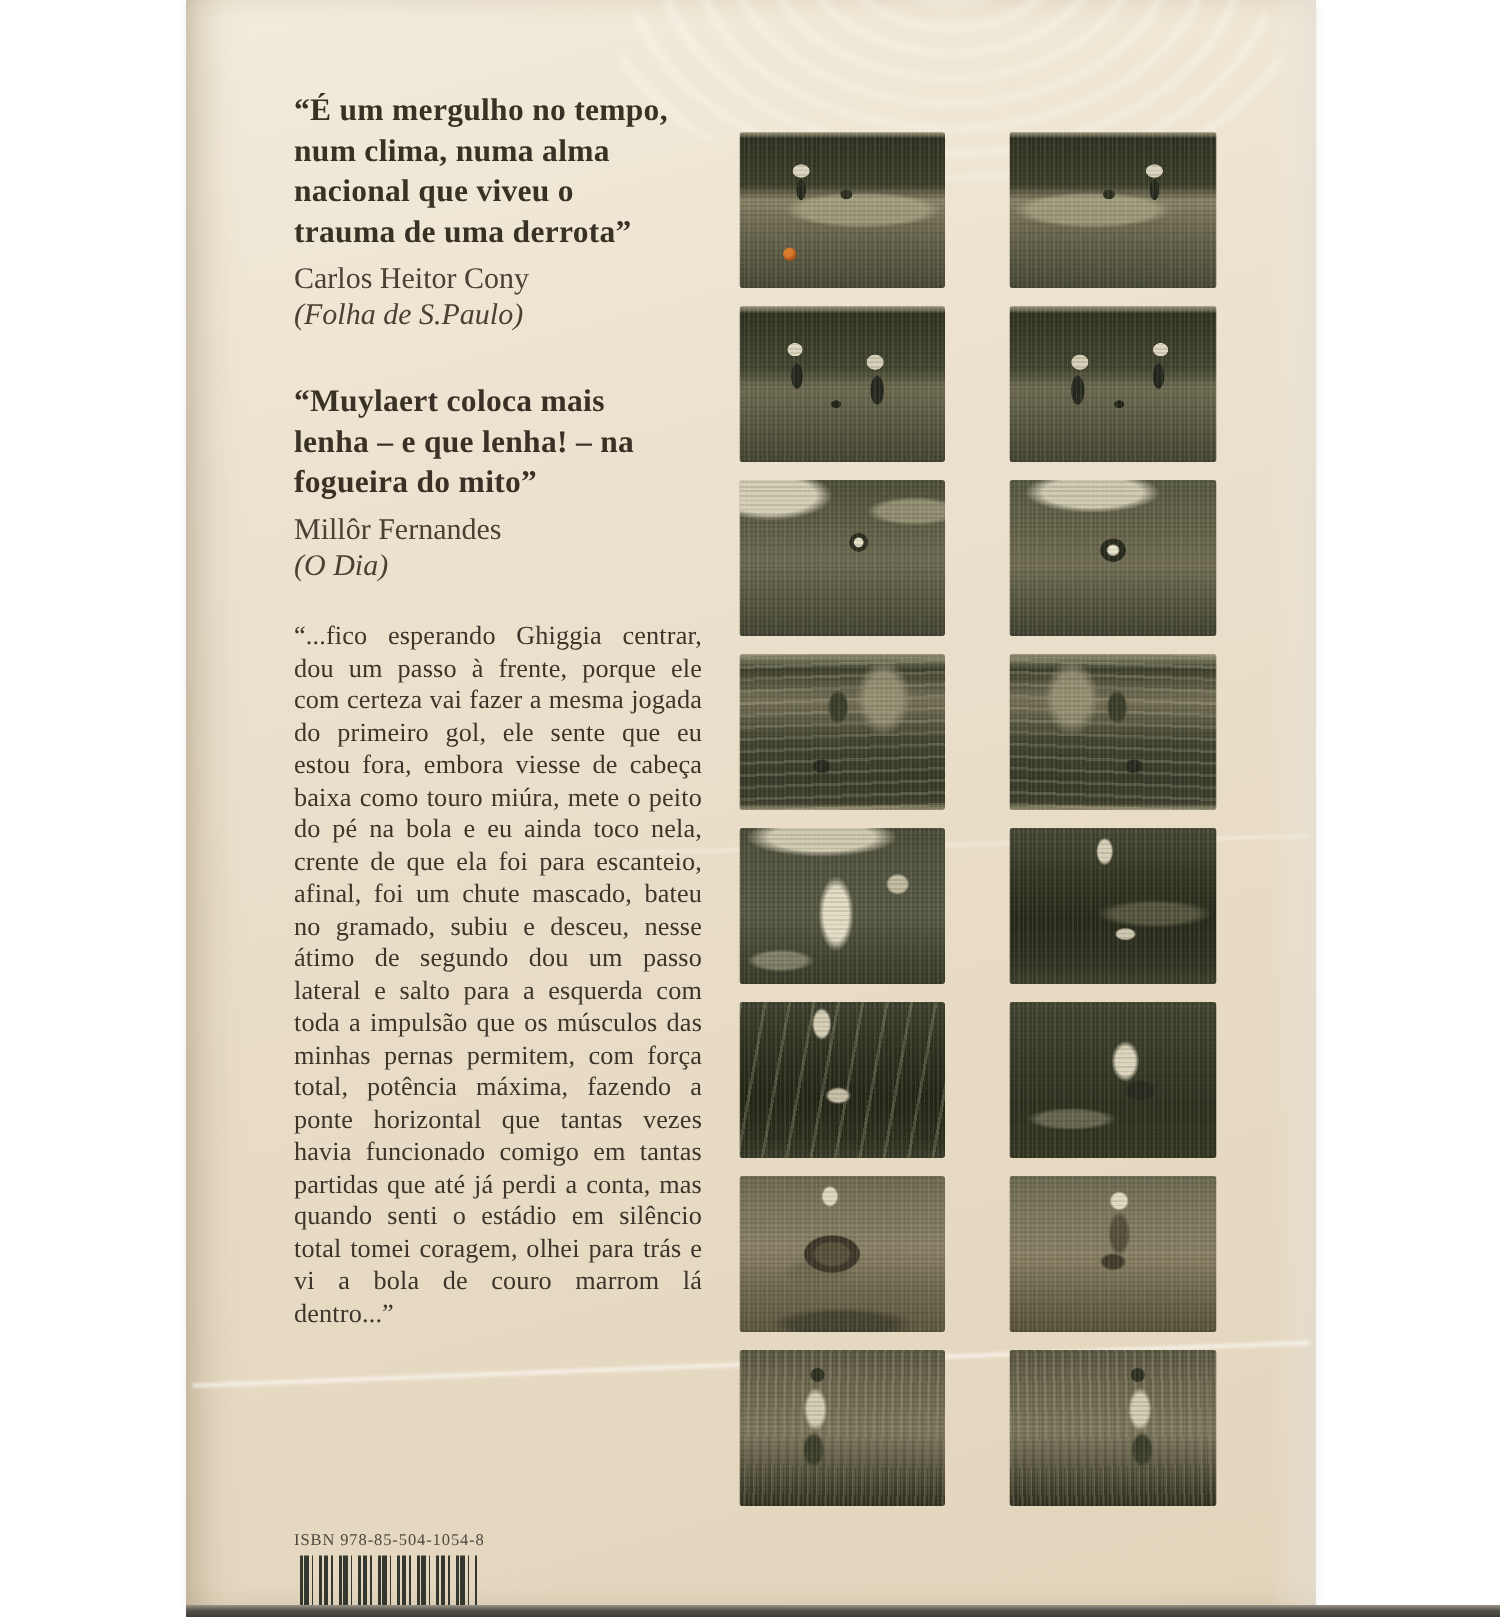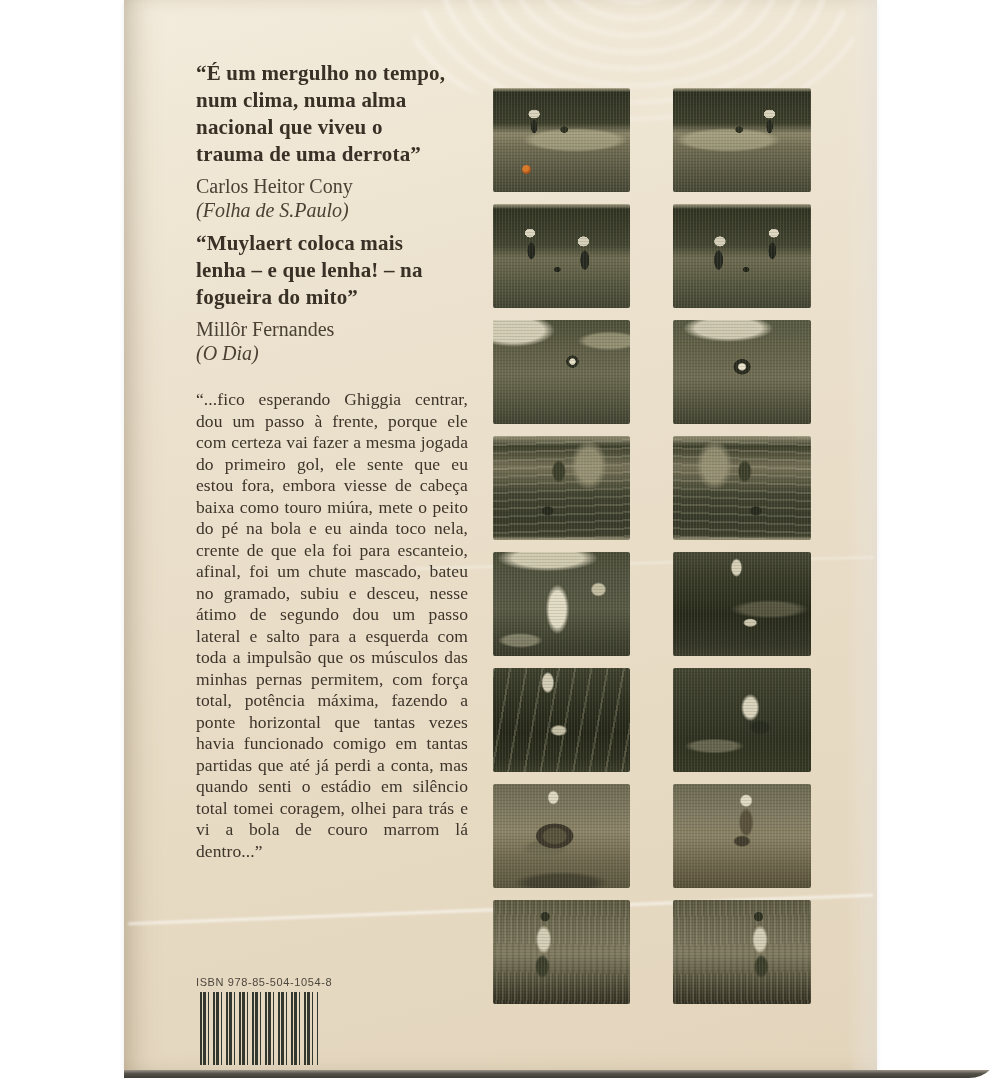--- a/index.html
+++ b/index.html
@@ -8,7 +8,7 @@
     background:#ffffff;
     font-family:"Liberation Serif","DejaVu Serif",serif;
   }
-  .scene{position:relative;width:1000px;height:1078px;background:#ffffff;overflow:hidden;border-radius:31px;}
+  .scene{position:relative;width:1000px;height:1078px;background:#ffffff;overflow:hidden;}
 
   
   .book{

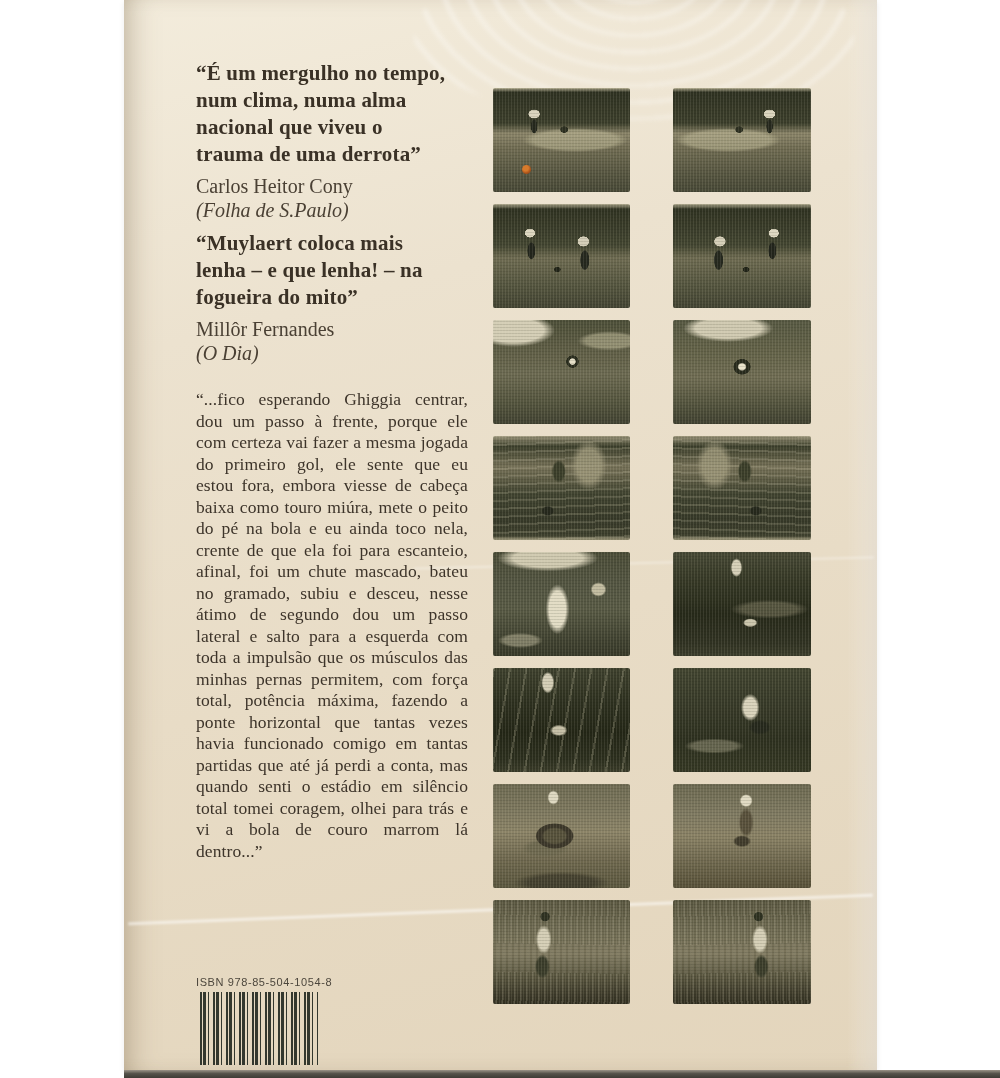--- a/index.html
+++ b/index.html
@@ -49,7 +49,7 @@
   .q-text{font-weight:700;font-size:21px;line-height:27px;letter-spacing:.2px;width:250px;}
   .attr{margin-top:6px;font-size:20px;line-height:24px;color:#4a4034;}
   .attr .src{font-style:italic;}
-  .q2{margin-top:8px;}
+  .q2{margin-top:32px;}
   .excerpt{margin-top:24px;font-size:17.5px;line-height:21.5px;text-align:justify;
            color:#3d342a;letter-spacing:.1px;}
   .excerpt-author{margin-top:9px;font-weight:700;font-size:19px;}

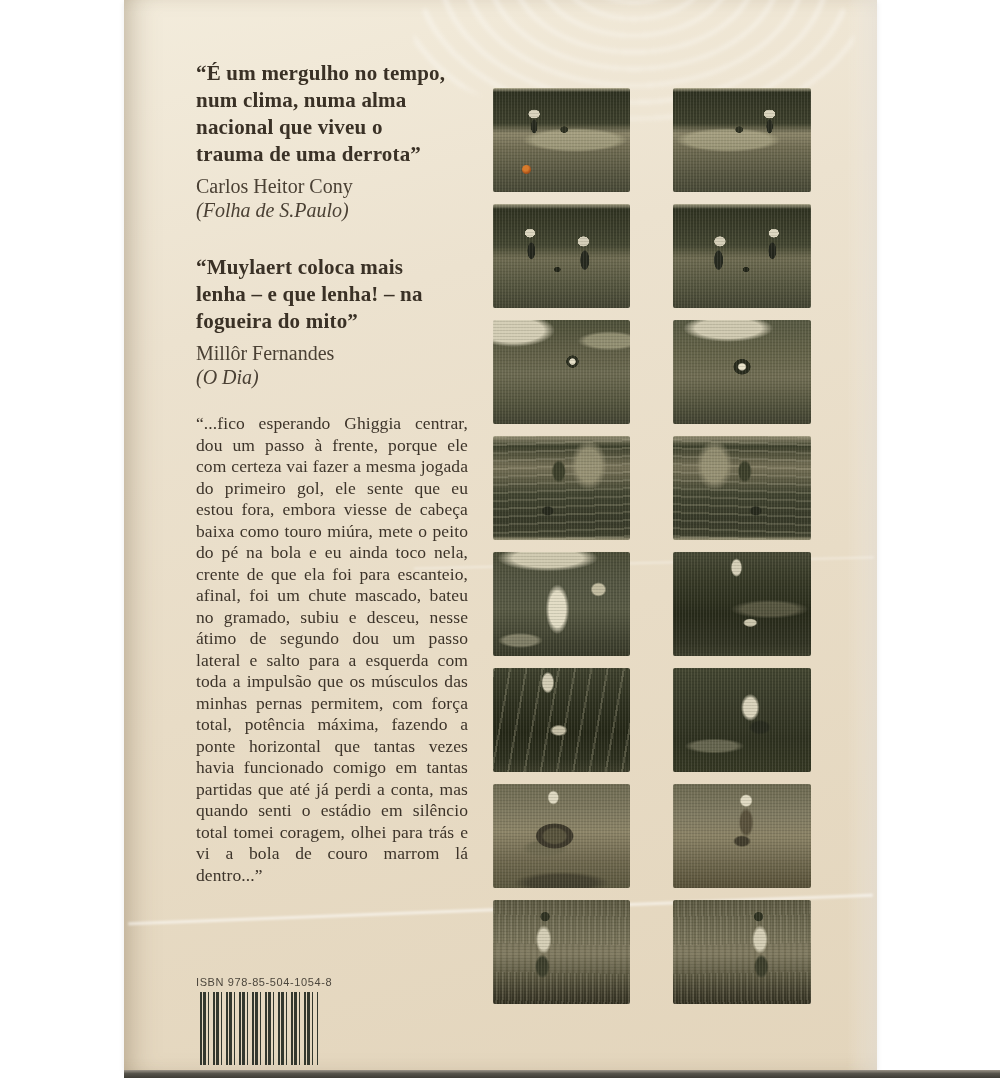--- a/index.html
+++ b/index.html
@@ -56,8 +56,8 @@
 
   
   .isbn{position:absolute;left:72px;top:976px;}
-  .isbn-label{font-family:Liberation Sans, sans-serif;
-    font-size:11px;letter-spacing:.6px;color:#4c463c;}
+  .isbn-label{font-family:Liberation Serif, serif;
+    font-size:11px;letter-spacing:.6px;color:#4c463c;margin-top:45px;}
   .barcode{
     margin-top:4px;margin-left:4px;width:118px;height:73px;
     background:repeating-linear-gradient(90deg,

